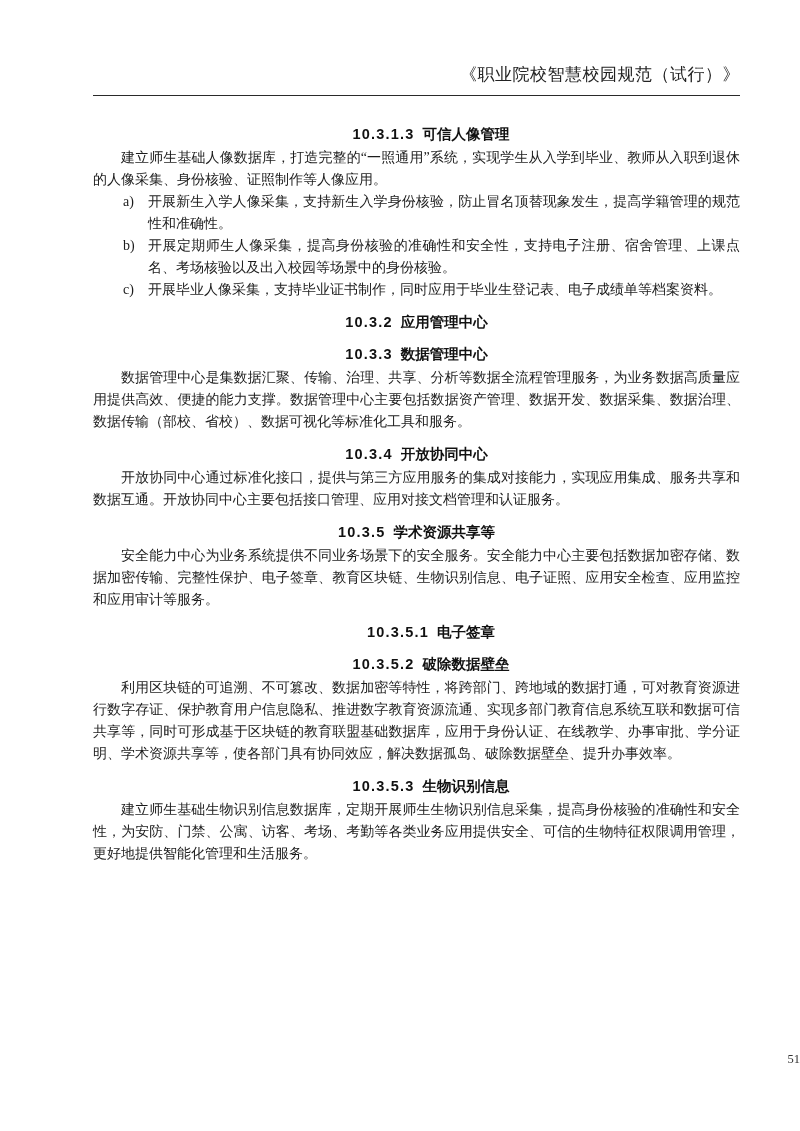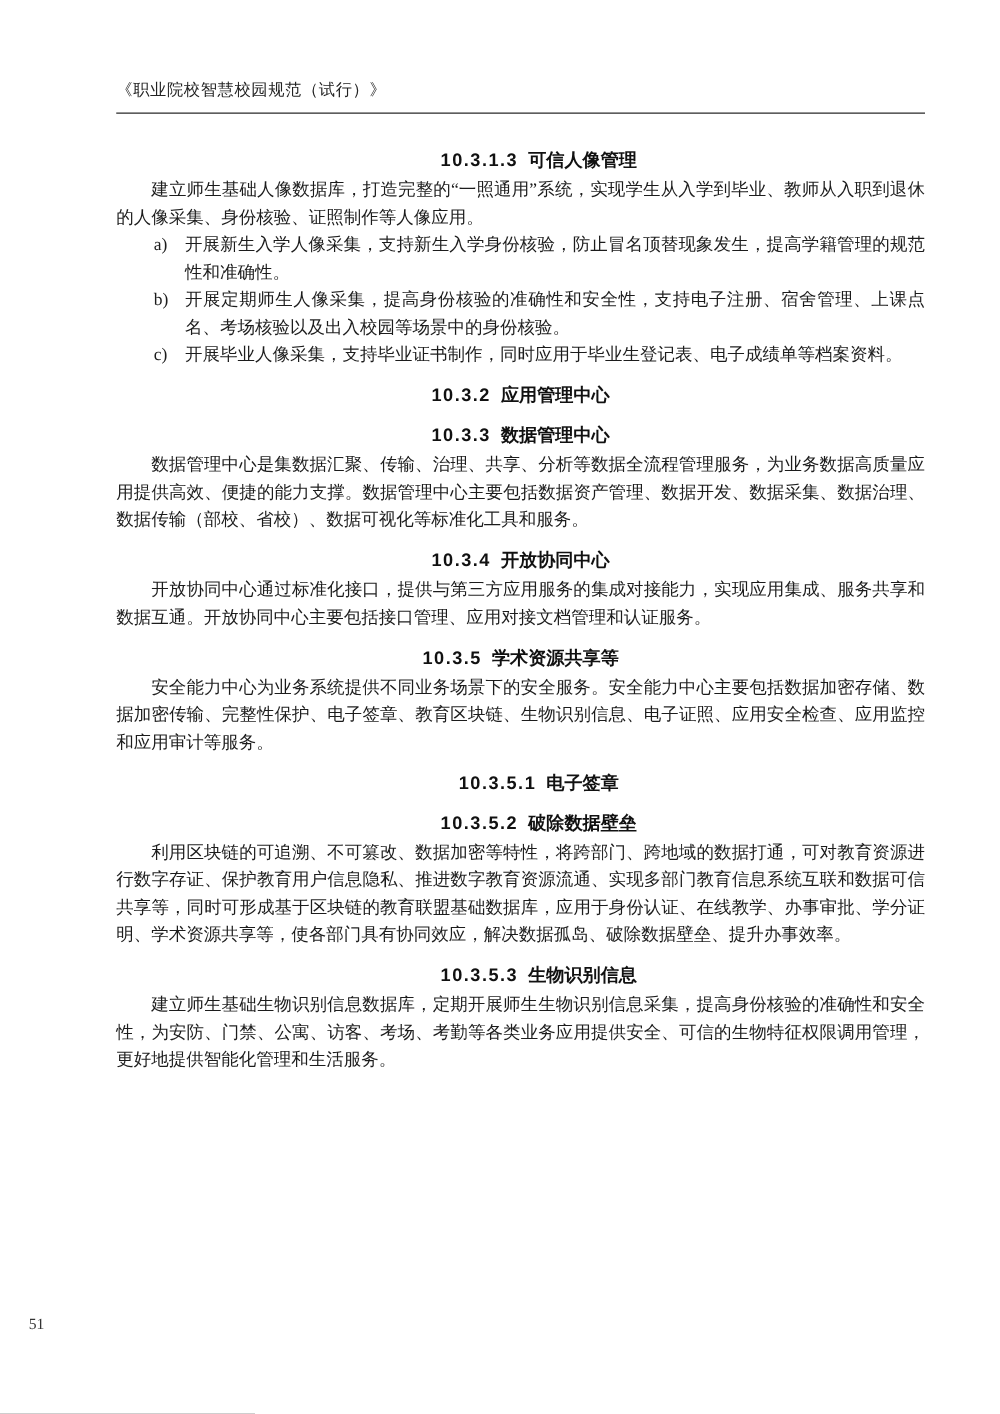--- a/index.html
+++ b/index.html
@@ -12,7 +12,7 @@
   
   .hdr{padding:63px 60px 0 93px;}
   .hdr-title{
-    font-size:13px;letter-spacing:.5px;color:#222;
+    text-align:right;font-size:17px;letter-spacing:.5px;color:#222;
     font-family:"Liberation Serif","DejaVu Serif",serif;
   }
   .hdr-rule{border-bottom:1.2px solid #2a2a2a;margin-top:9px;}

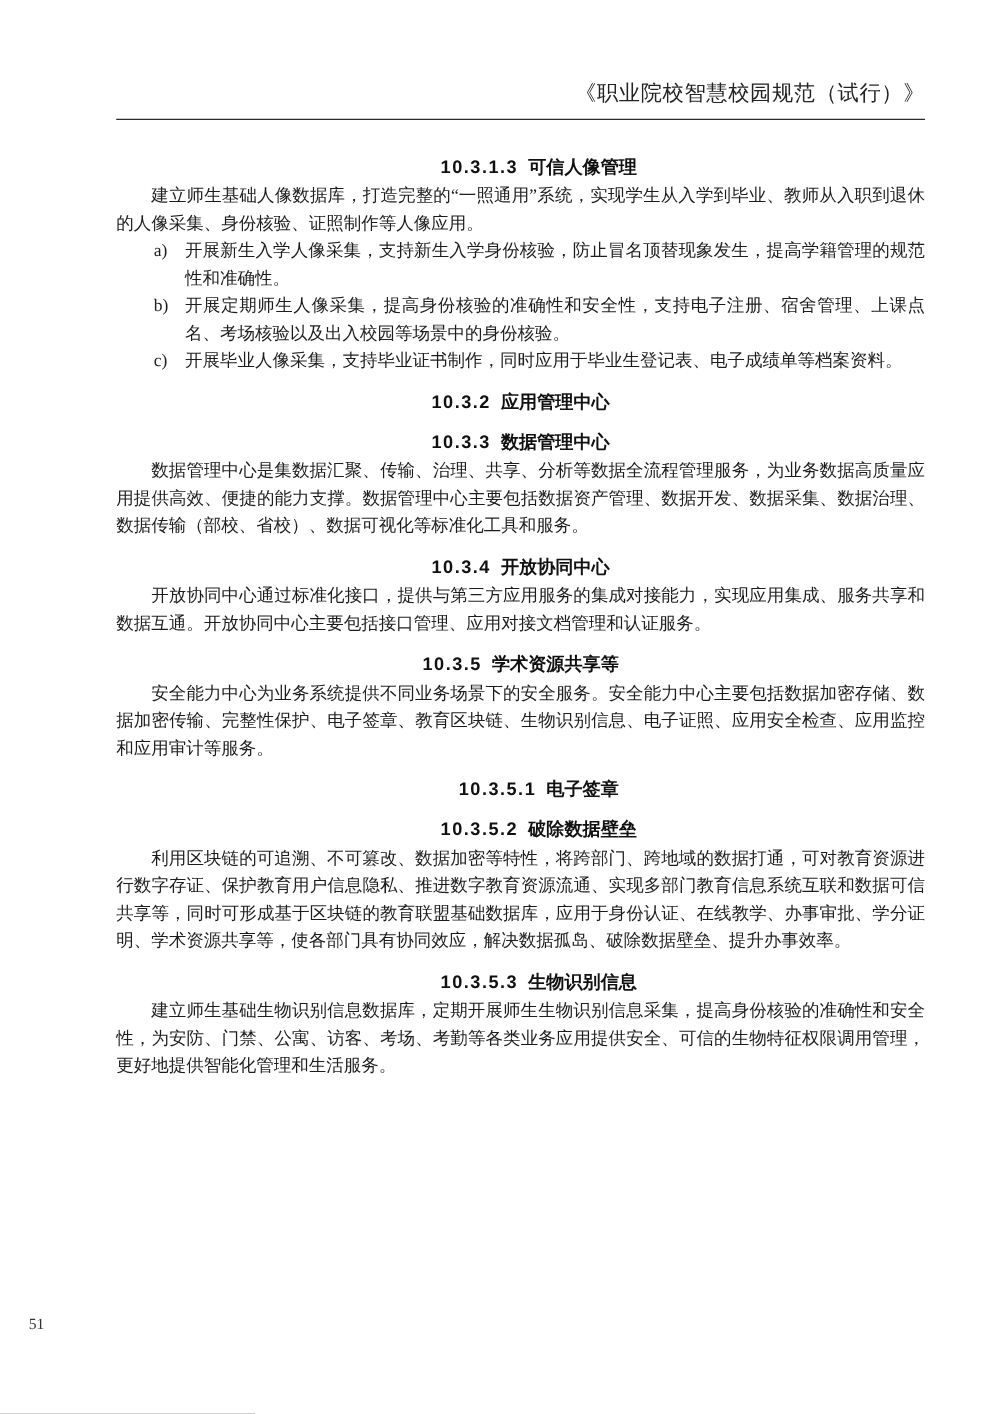--- a/index.html
+++ b/index.html
@@ -41,7 +41,7 @@
   
   .pagenum{
     position:absolute;left:0;right:0;top:1052px;
-    text-align:left;font-size:12.5px;color:#333;
+    text-align:right;font-size:12.5px;color:#333;
     font-family:"Liberation Serif","DejaVu Serif",serif;
     padding-left:23px;
   }

